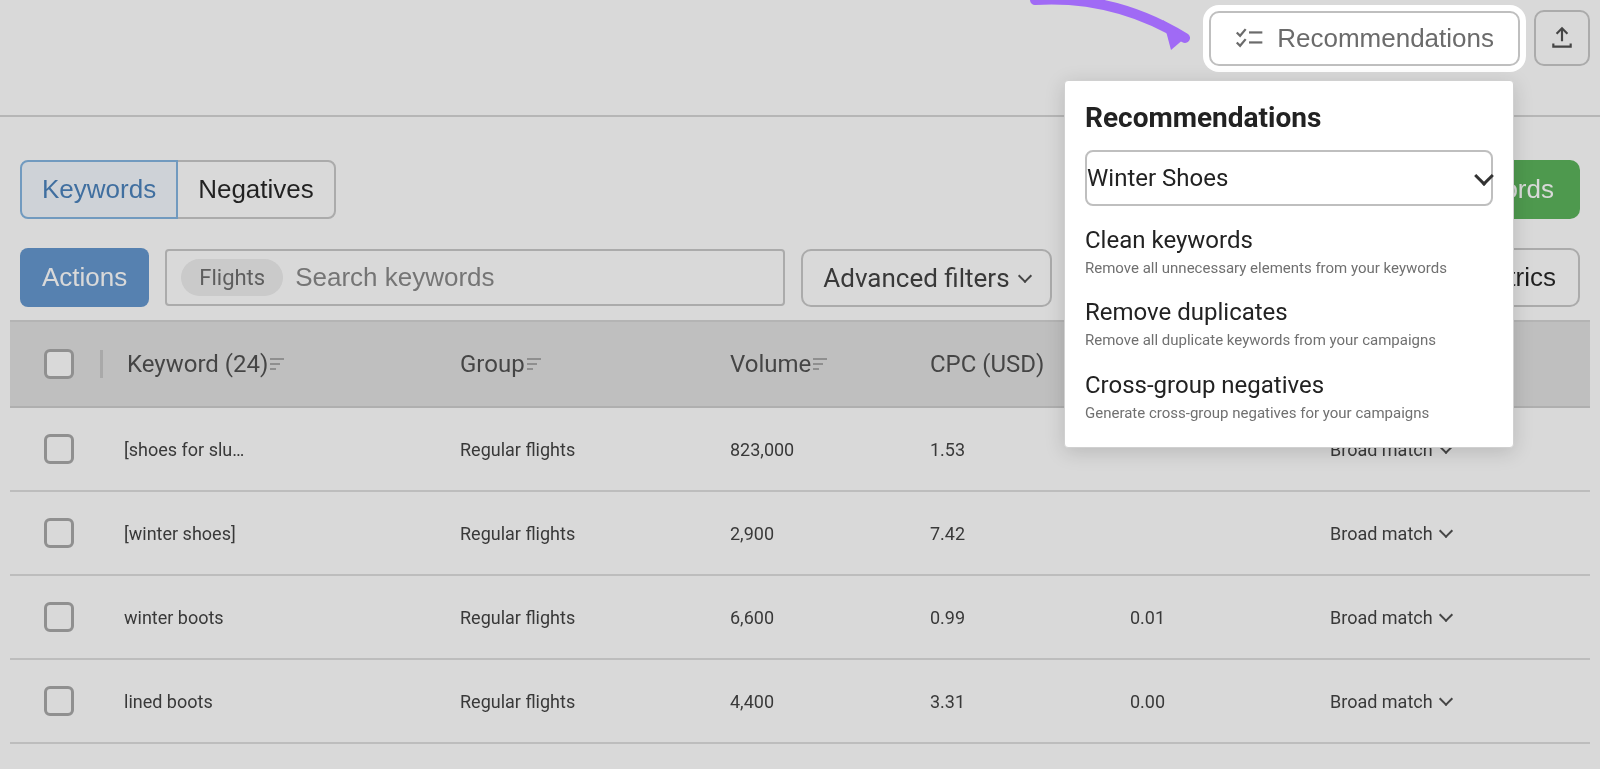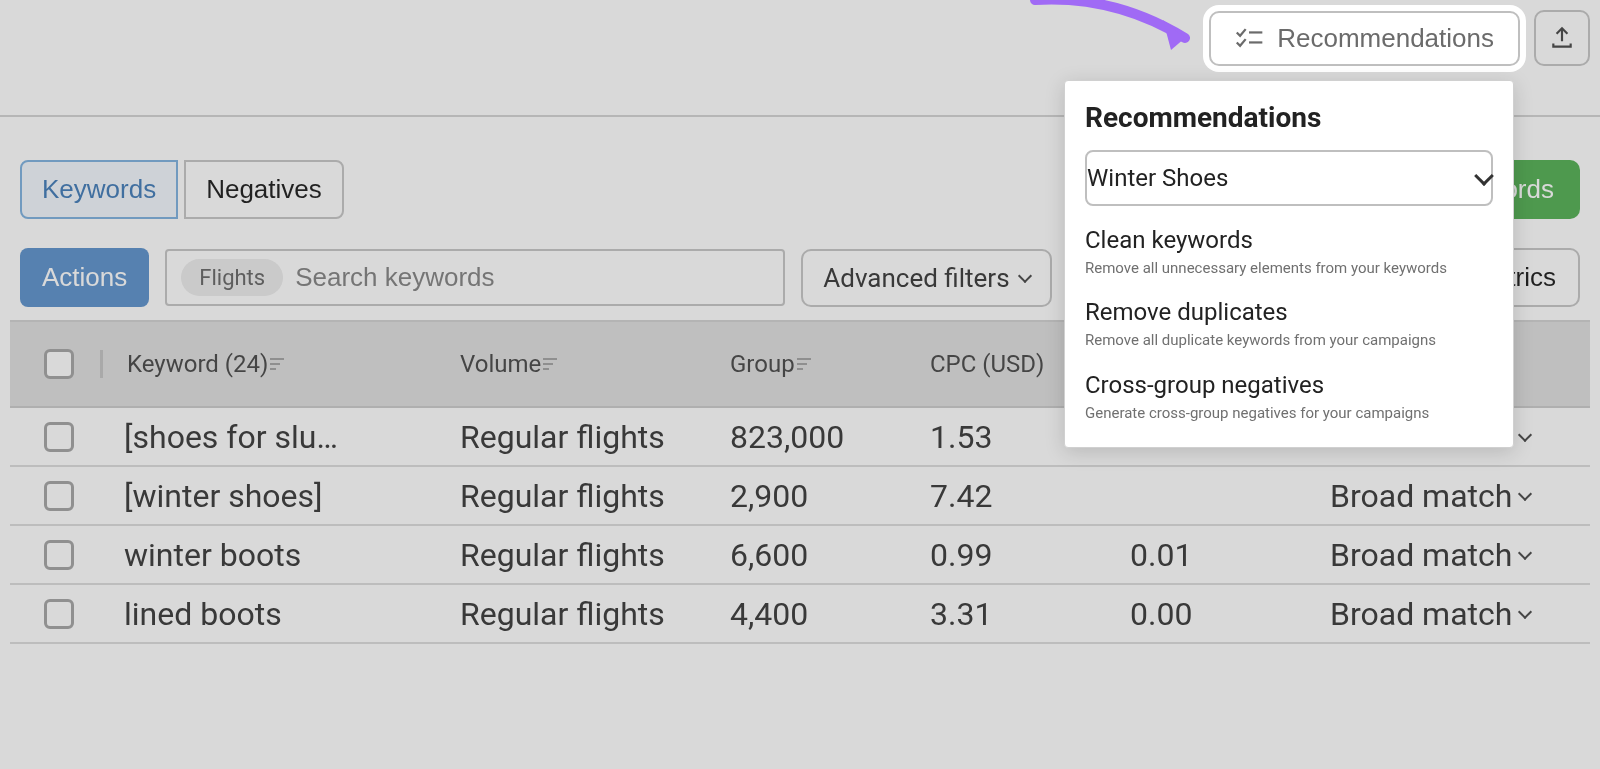--- a/index.html
+++ b/index.html
@@ -75,7 +75,7 @@
     top: 160px; left: 20px; right: 20px;
     display: flex; align-items: center; gap: 0;
   }
-  .seg-group { display: inline-flex; gap: 8px; }
+  .seg-group { display: inline-flex; }
   .seg-btn {
     padding: 12px 20px;
     font-size: 26px;

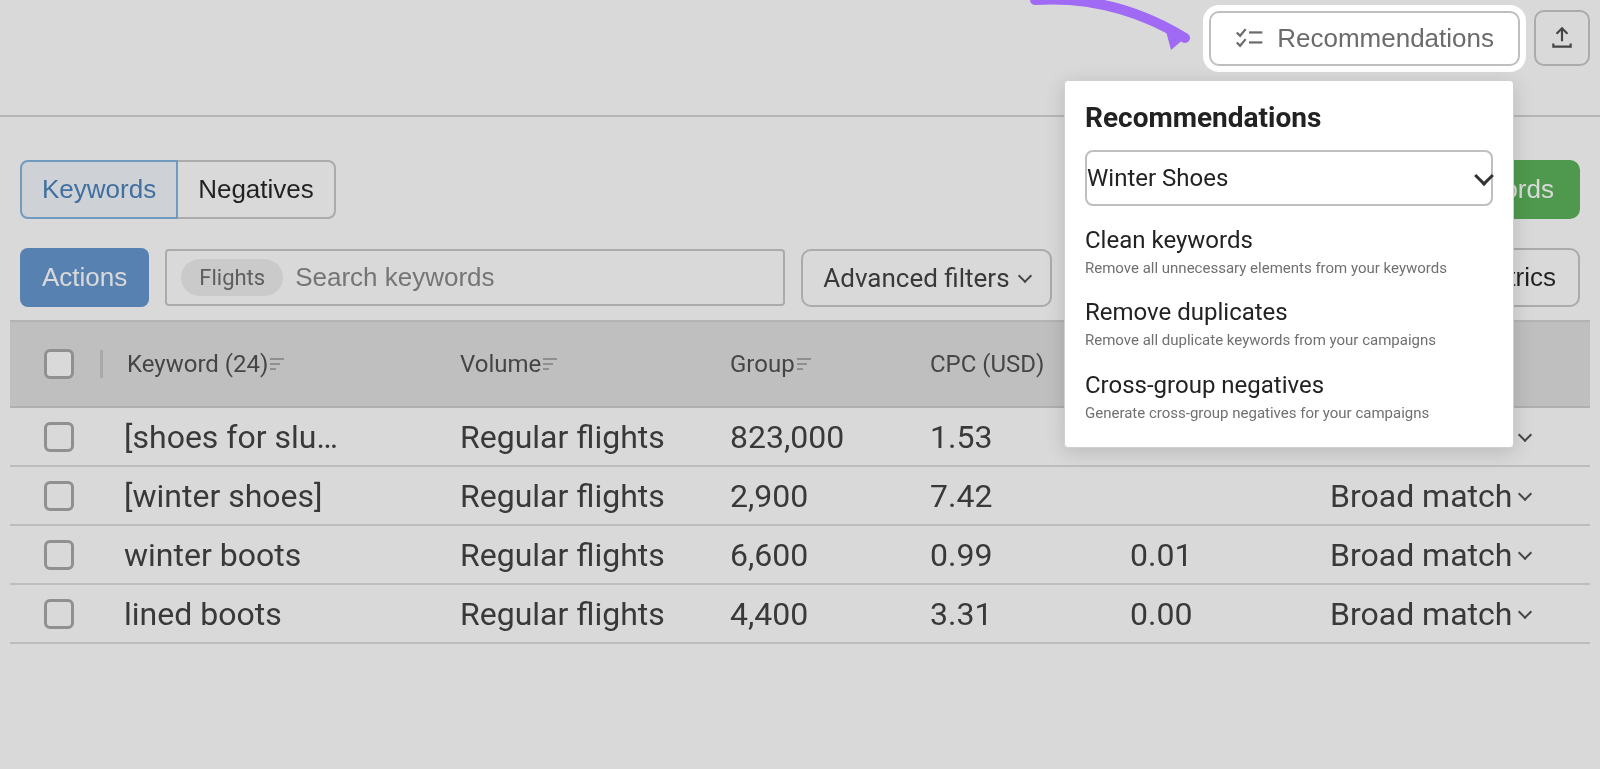--- a/index.html
+++ b/index.html
@@ -321,13 +321,13 @@
         </svg>
     </div>
     <div class="th">
-      <span>Volume</span>
+      <span>Group</span>
       <svg width="18" height="18" viewBox="0 0 18 18">
           <path d="M2 4h14M2 9h10M2 14h6" stroke="#999" stroke-width="2"></path>
         </svg>
     </div>
     <div class="th">
-      <span>Group</span>
+      <span>Volume</span>
       <svg width="18" height="18" viewBox="0 0 18 18">
           <path d="M2 4h14M2 9h10M2 14h6" stroke="#999" stroke-width="2"></path>
         </svg>

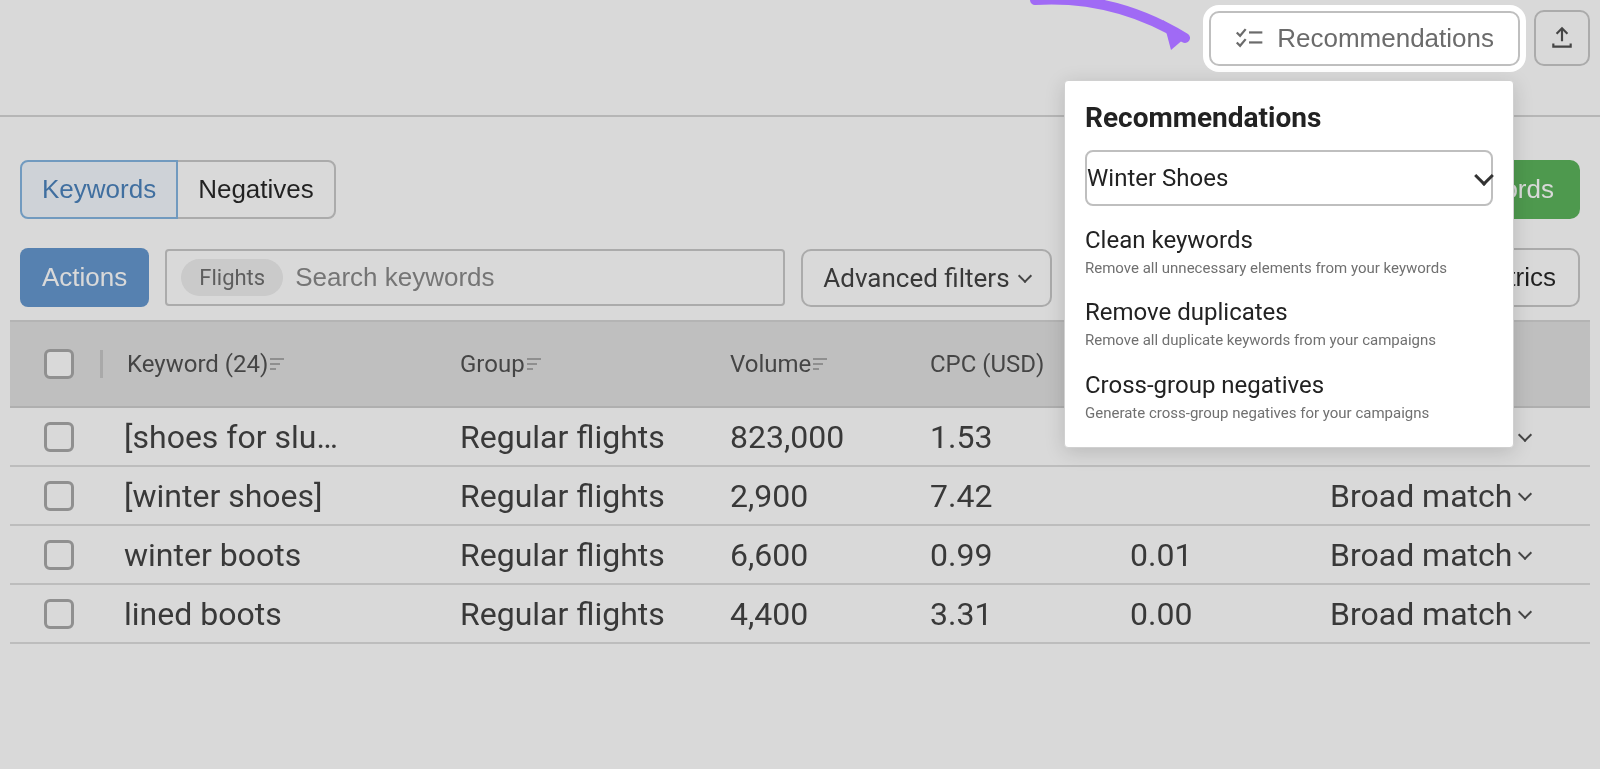--- a/index.html
+++ b/index.html
@@ -195,8 +195,8 @@
     display: grid;
     grid-template-columns: 90px 350px 270px 200px 200px 200px 290px;
     align-items: center;
-    height: 59px;
-    font-size: 32px;
+    height: 84px;
+    font-size: 18px;
     color: #222;
     border-bottom: 2px solid #d8d8d8;
   }

